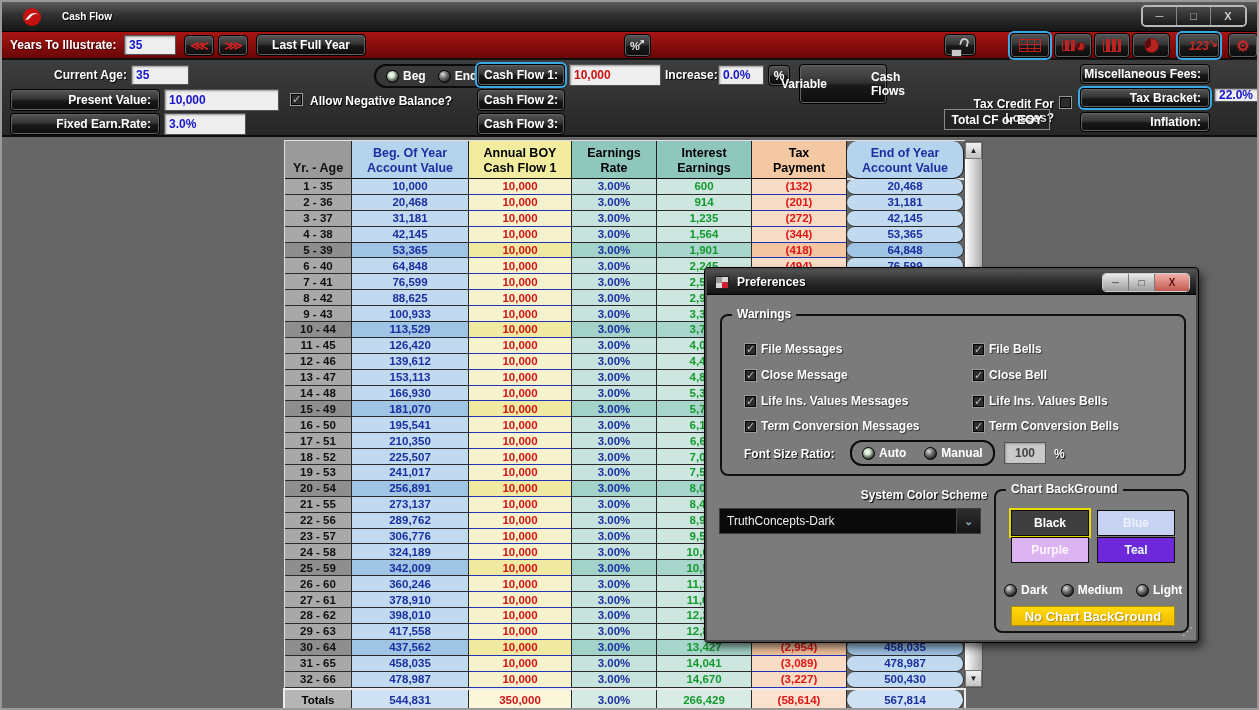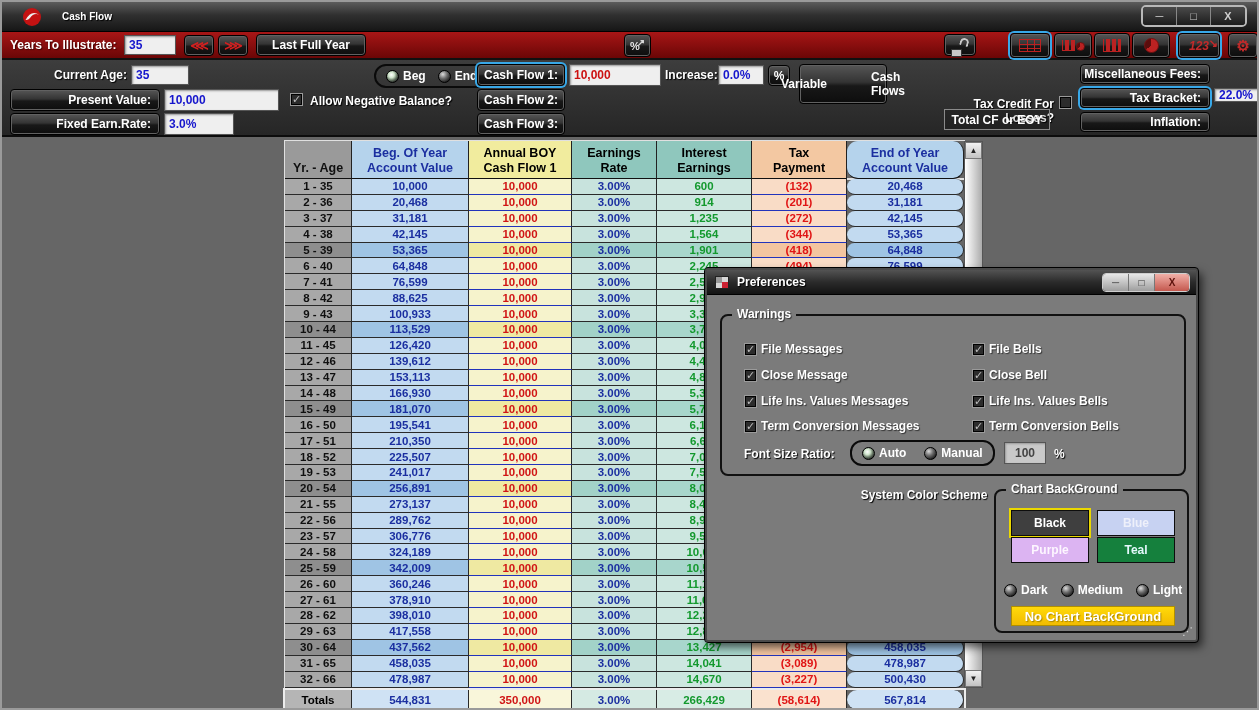--- a/index.html
+++ b/index.html
@@ -211,7 +211,7 @@
     <span class="lab" style="left:308px;top:34px;">Allow Negative Balance?</span>
 
     <div class="tbtn tr" style="left:8px;top:53px;width:150px;height:22px;padding-left:8px;">Fixed Earn.Rate:</div>
-    <input class="inp" style="position: absolute; left: 162px; top: 53px; width: 70px; height: 22px;" value="3.0%">
+    <input class="inp" style="position: absolute; left: 162px; top: 53px; width: 82px; height: 22px;" value="3.0%">
 
     <div class="pill" style="left:372px;top:4px;">
       <span class="ritem">

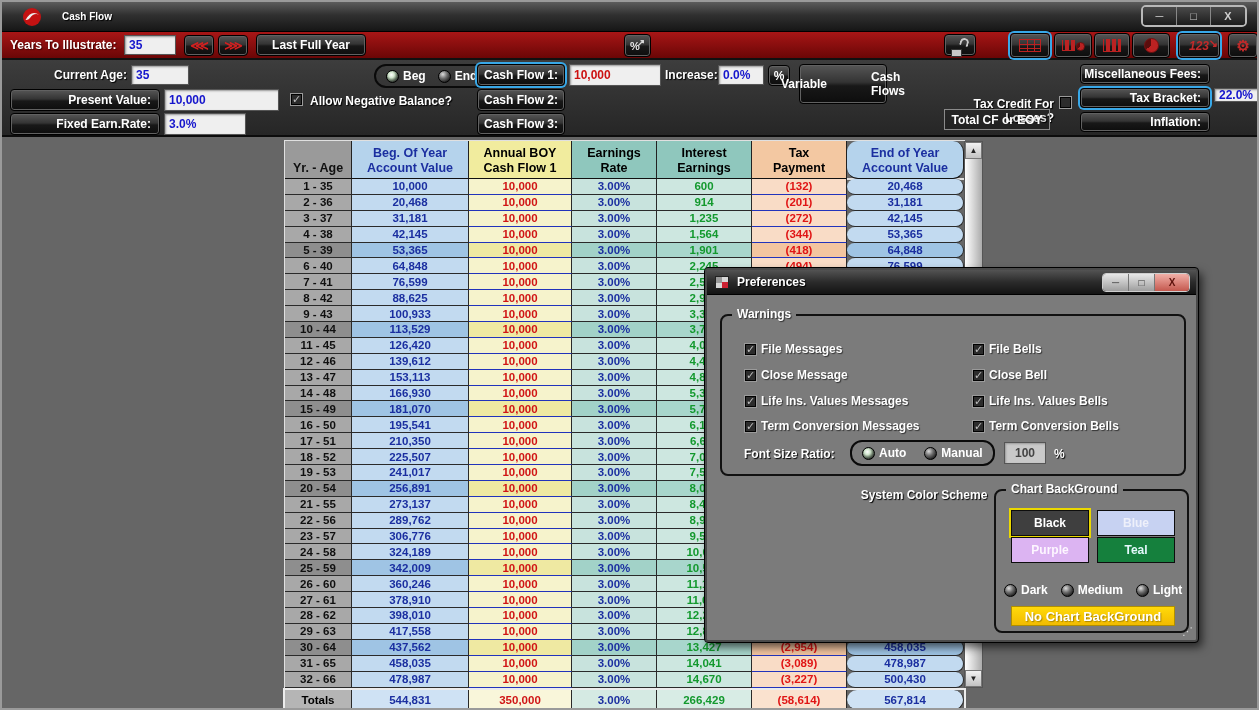--- a/index.html
+++ b/index.html
@@ -648,6 +648,10 @@
       </div>
 
       <span class="lab" style="left:72px;top:218px;width:290px;text-align:center;">System Color Scheme</span>
+      <div class="dd" style="left:12px;top:238px;width:262px;height:26px;">
+        <span class="ddtext">TruthConcepts-Dark</span>
+        <span class="ddarrow">⌄</span>
+      </div>
 
       <div class="group" style="left:287px;top:219px;width:195px;height:144px;">
         <span class="gleg">Chart BackGround</span>

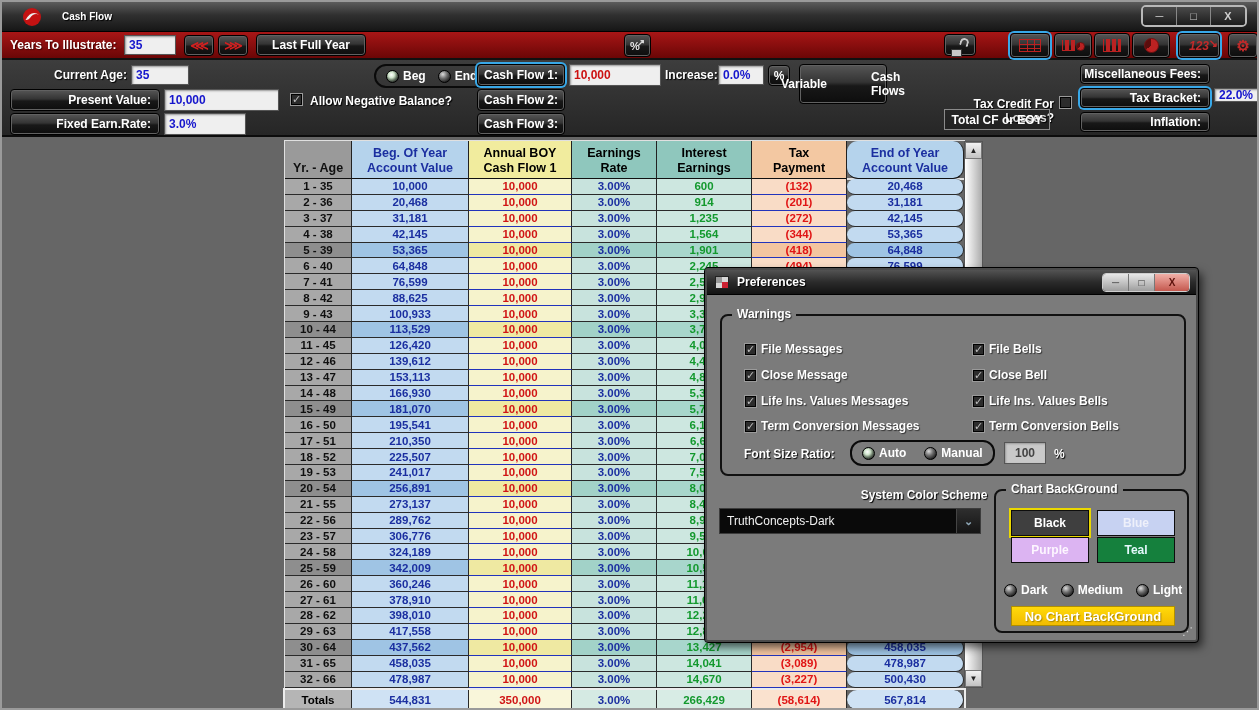--- a/index.html
+++ b/index.html
@@ -131,7 +131,7 @@
   .cb-black { background:#3f3f3f; color:#fff; box-shadow:0 0 0 2px #ead800; }
   .cb-blue { background:#c7d2f2; color:#eef0fa; }
   .cb-purple { background:#dcb4f2; color:#fdf6ff; }
-  .cb-teal { background:#15803d; color:#e4f8fc; }
+  .cb-teal { background:#6d28d9; color:#e4f8fc; }
   .goldbtn { position:absolute; background:linear-gradient(#ffd90a,#f2bb00); border:1px solid #b08f00;
              color:#fff; font-weight:bold; font-size:13px; display:flex; align-items:center; justify-content:center;
              text-shadow:1px 1px 1px #a88500; cursor:default; }

